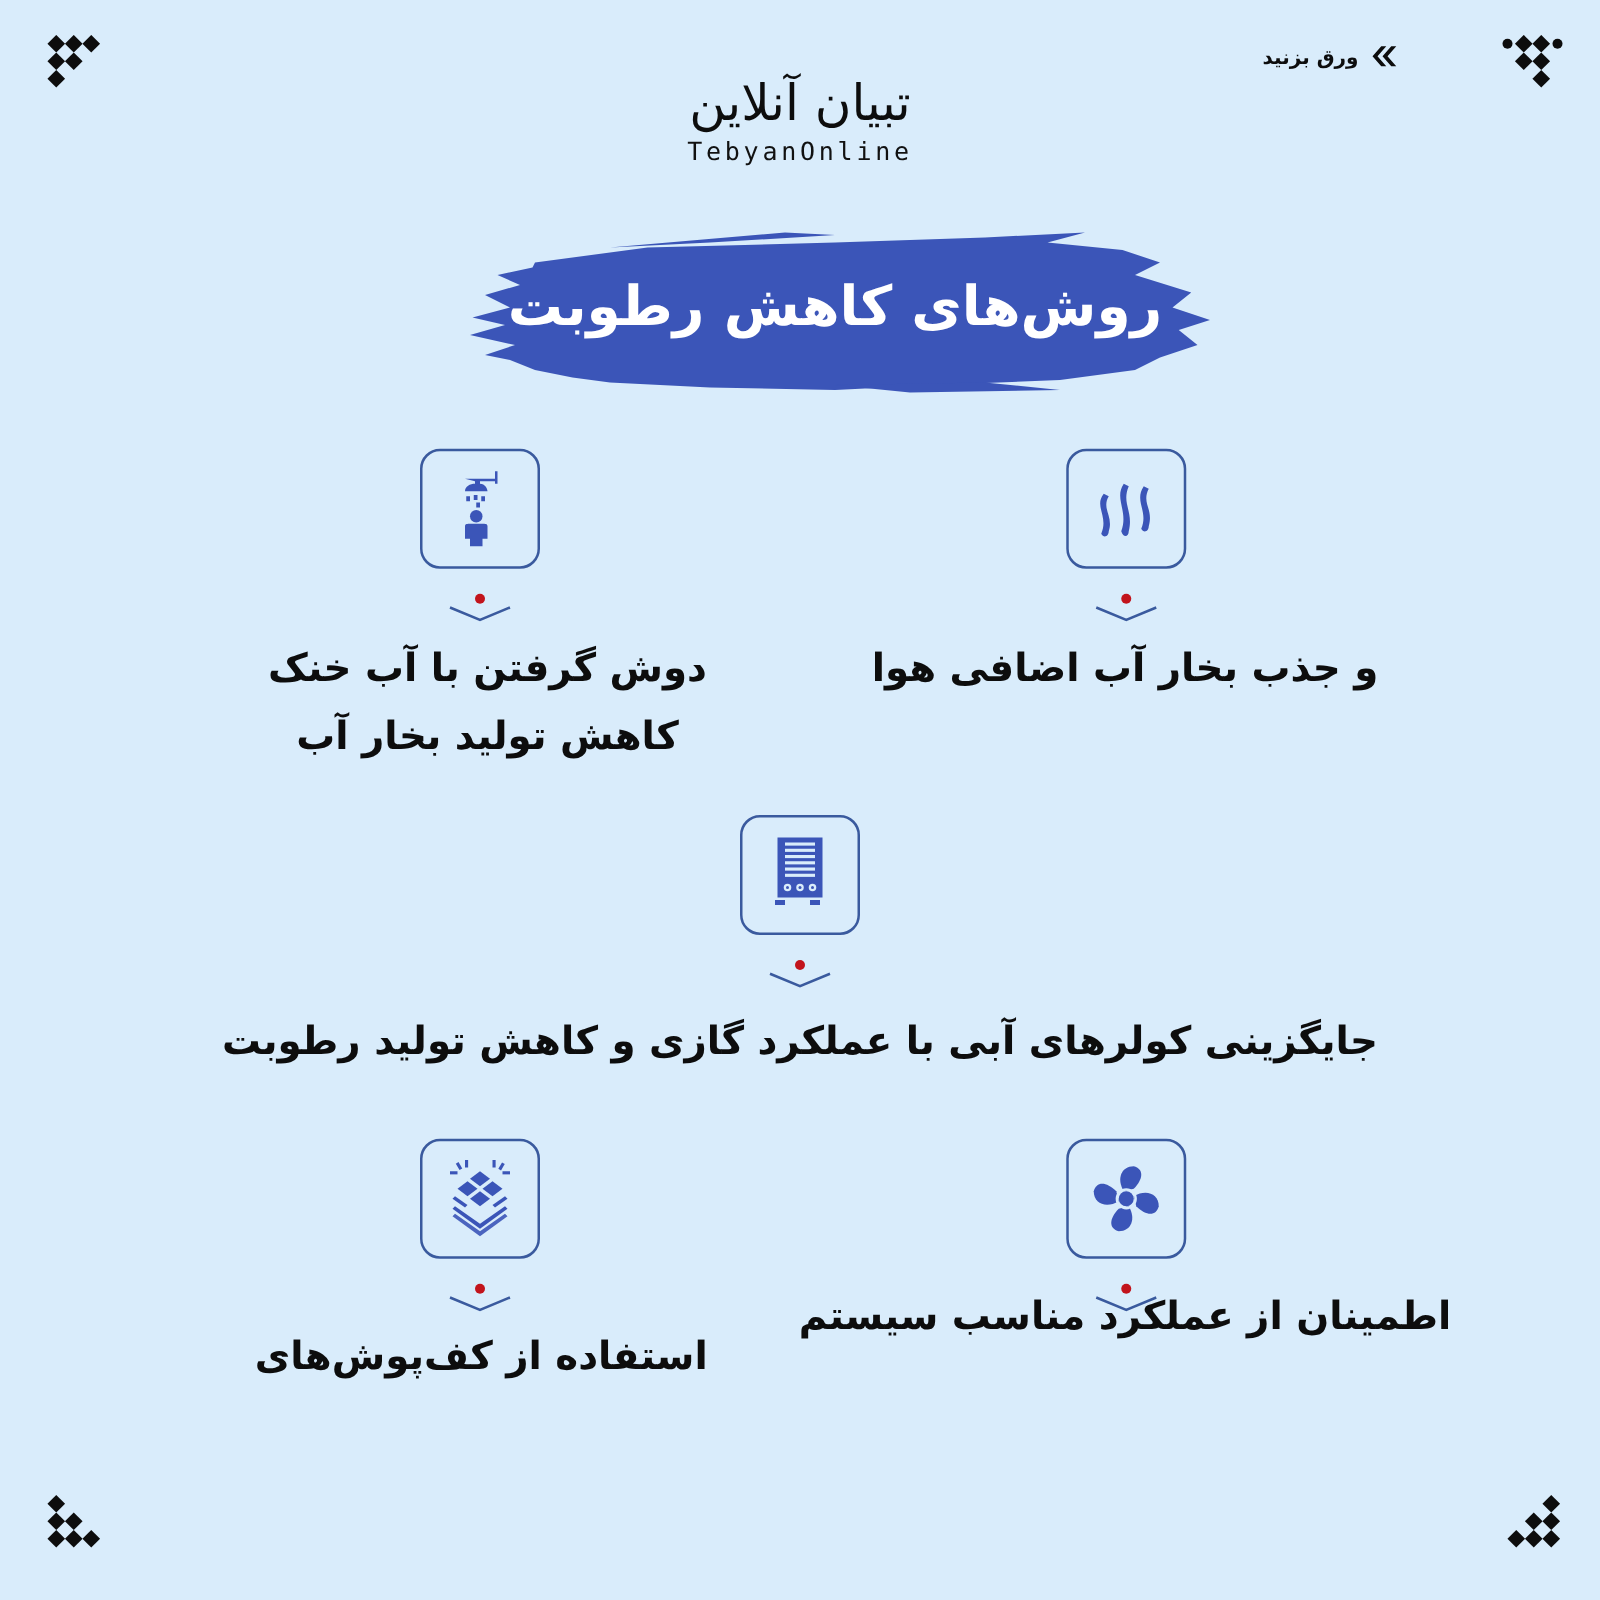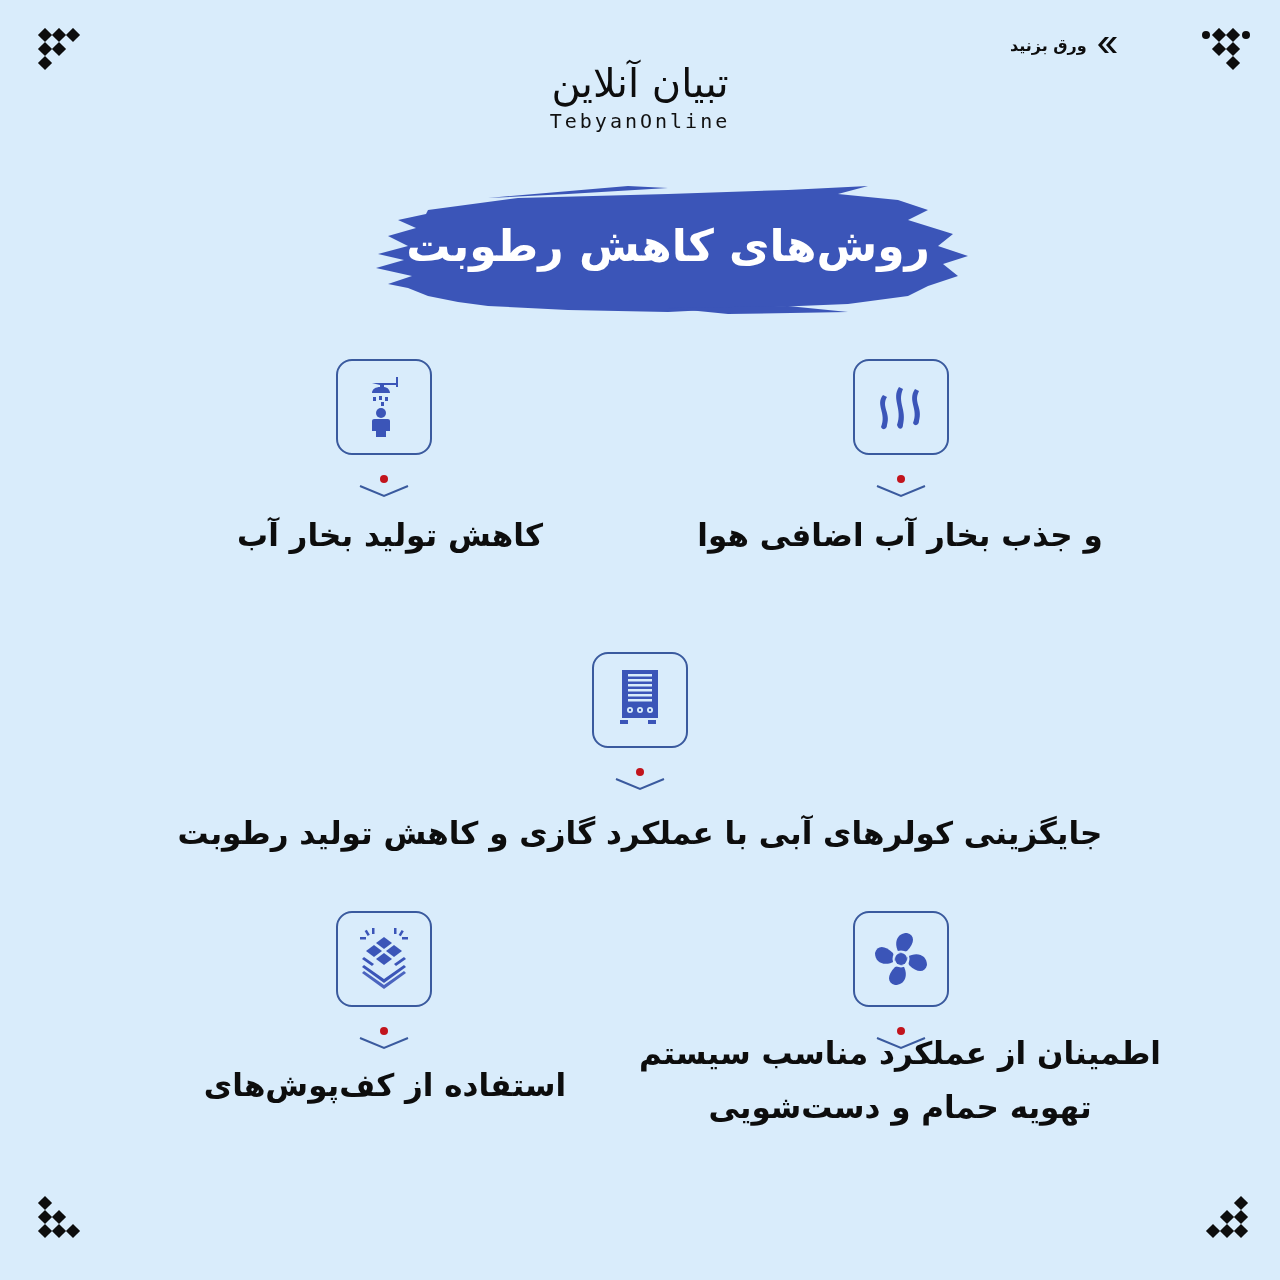--- a/index.html
+++ b/index.html
@@ -196,6 +196,7 @@
     </svg>
 </div>
 <div class="caption" style="left:160px; top:508px; width:460px;">
+  <div>دوش گرفتن با آب خنک</div>
   <div>کاهش تولید بخار آب</div>
 </div>
 

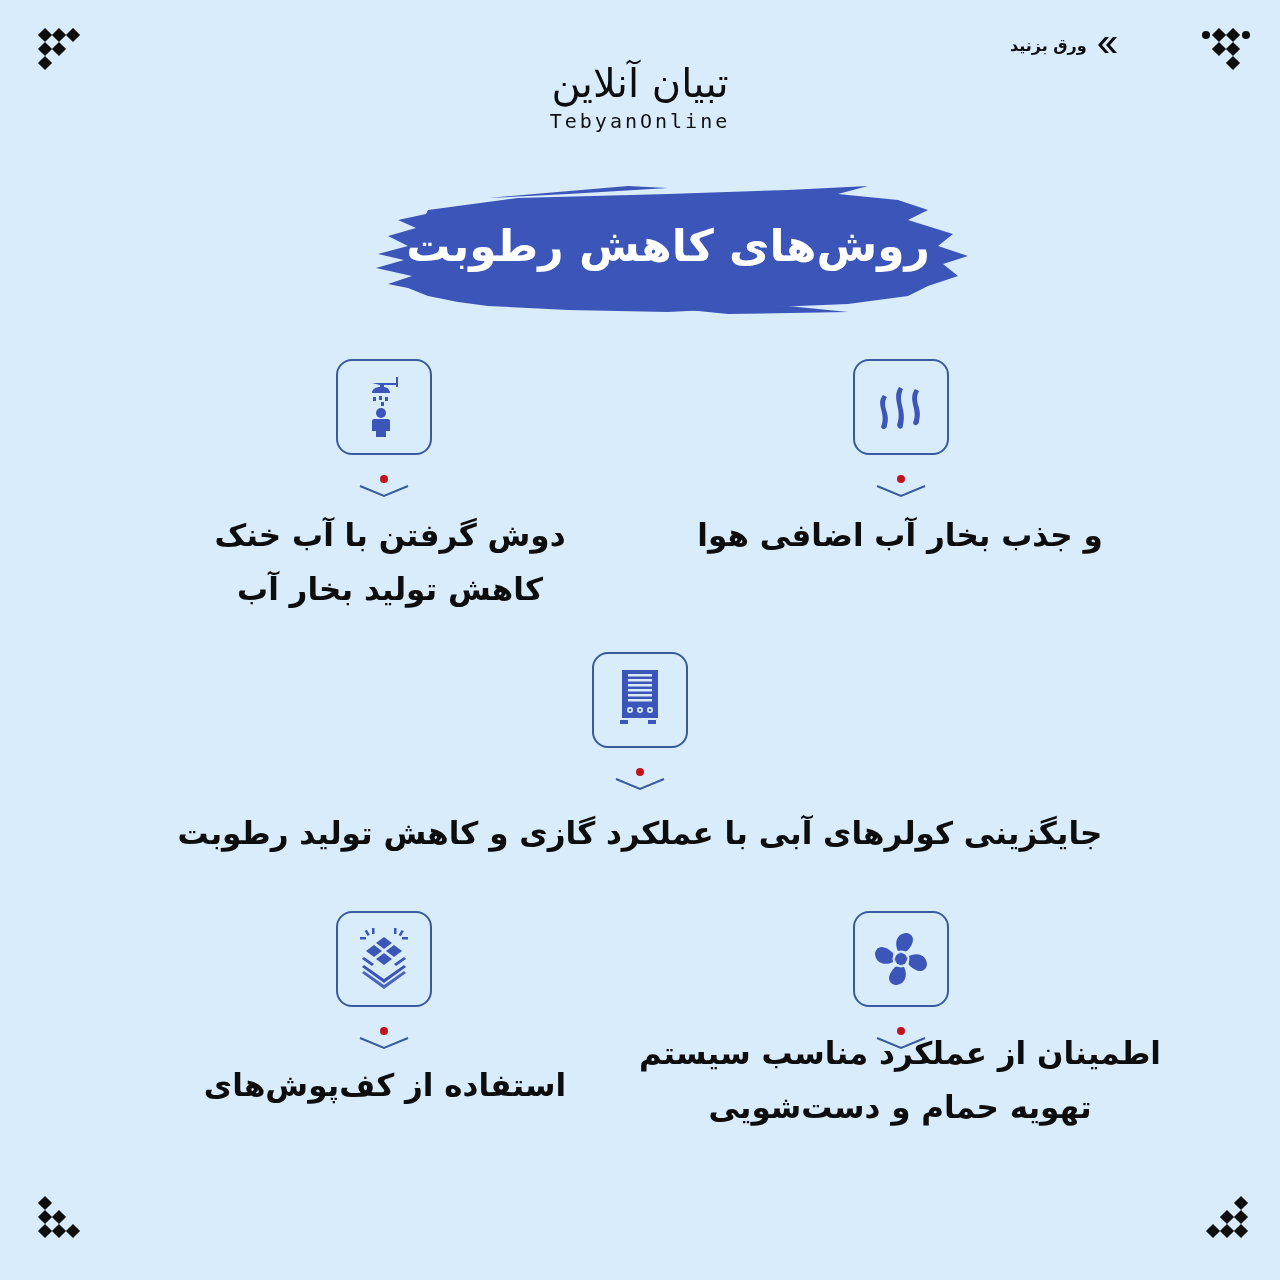--- a/index.html
+++ b/index.html
@@ -255,7 +255,6 @@
 </div>
 <div class="caption" style="left:630px; top:1026px; width:540px;">
   <div>اطمینان از عملکرد مناسب سیستم</div>
-  <div>تهویه حمام و دست‌شویی</div>
 </div>
 
 <div class="card" style="left:336px; top:911px;">

